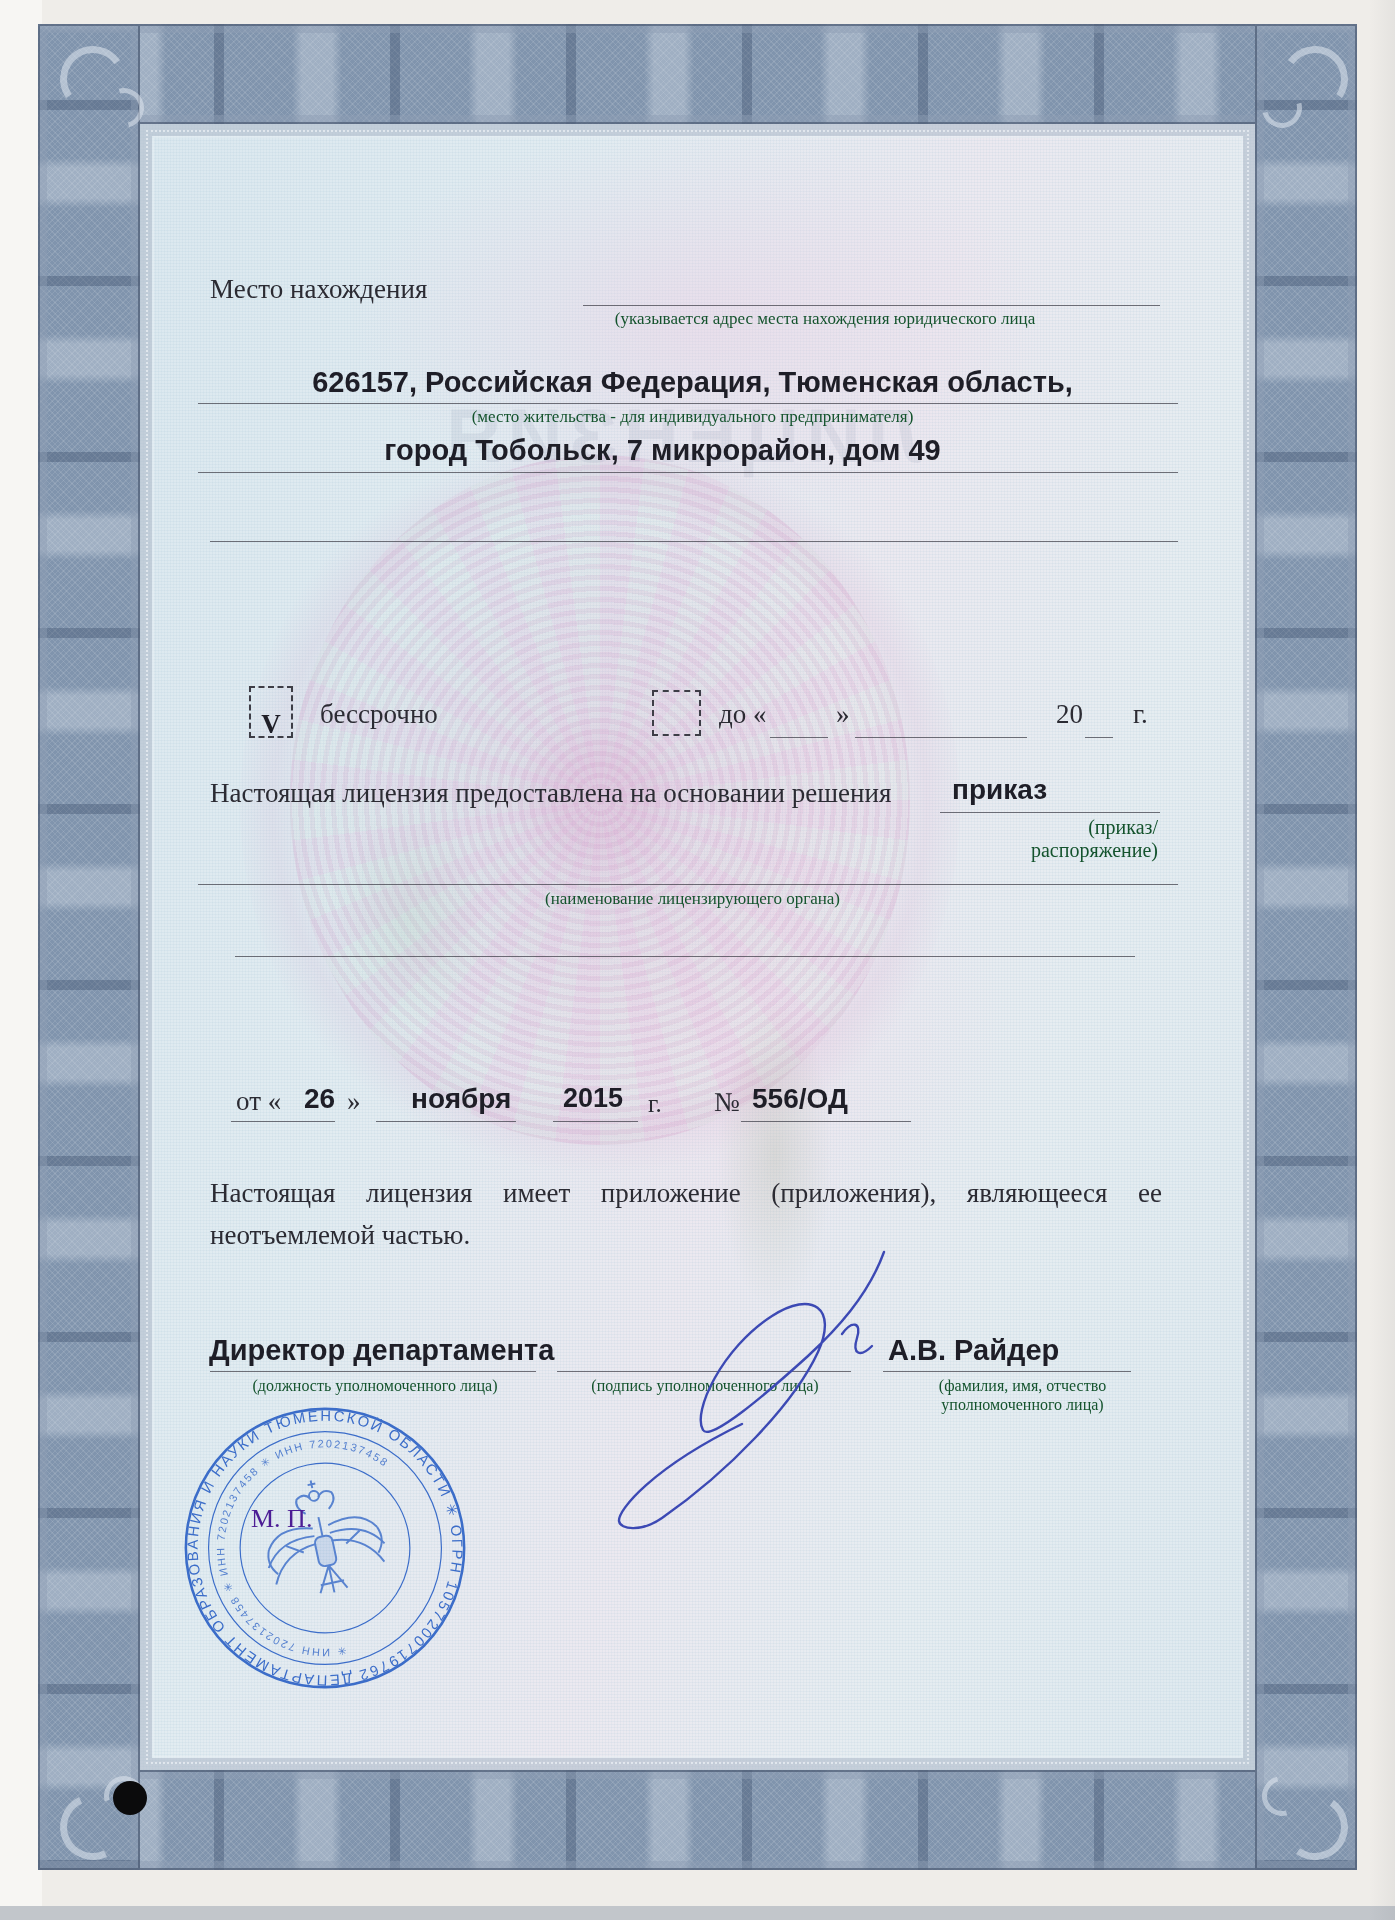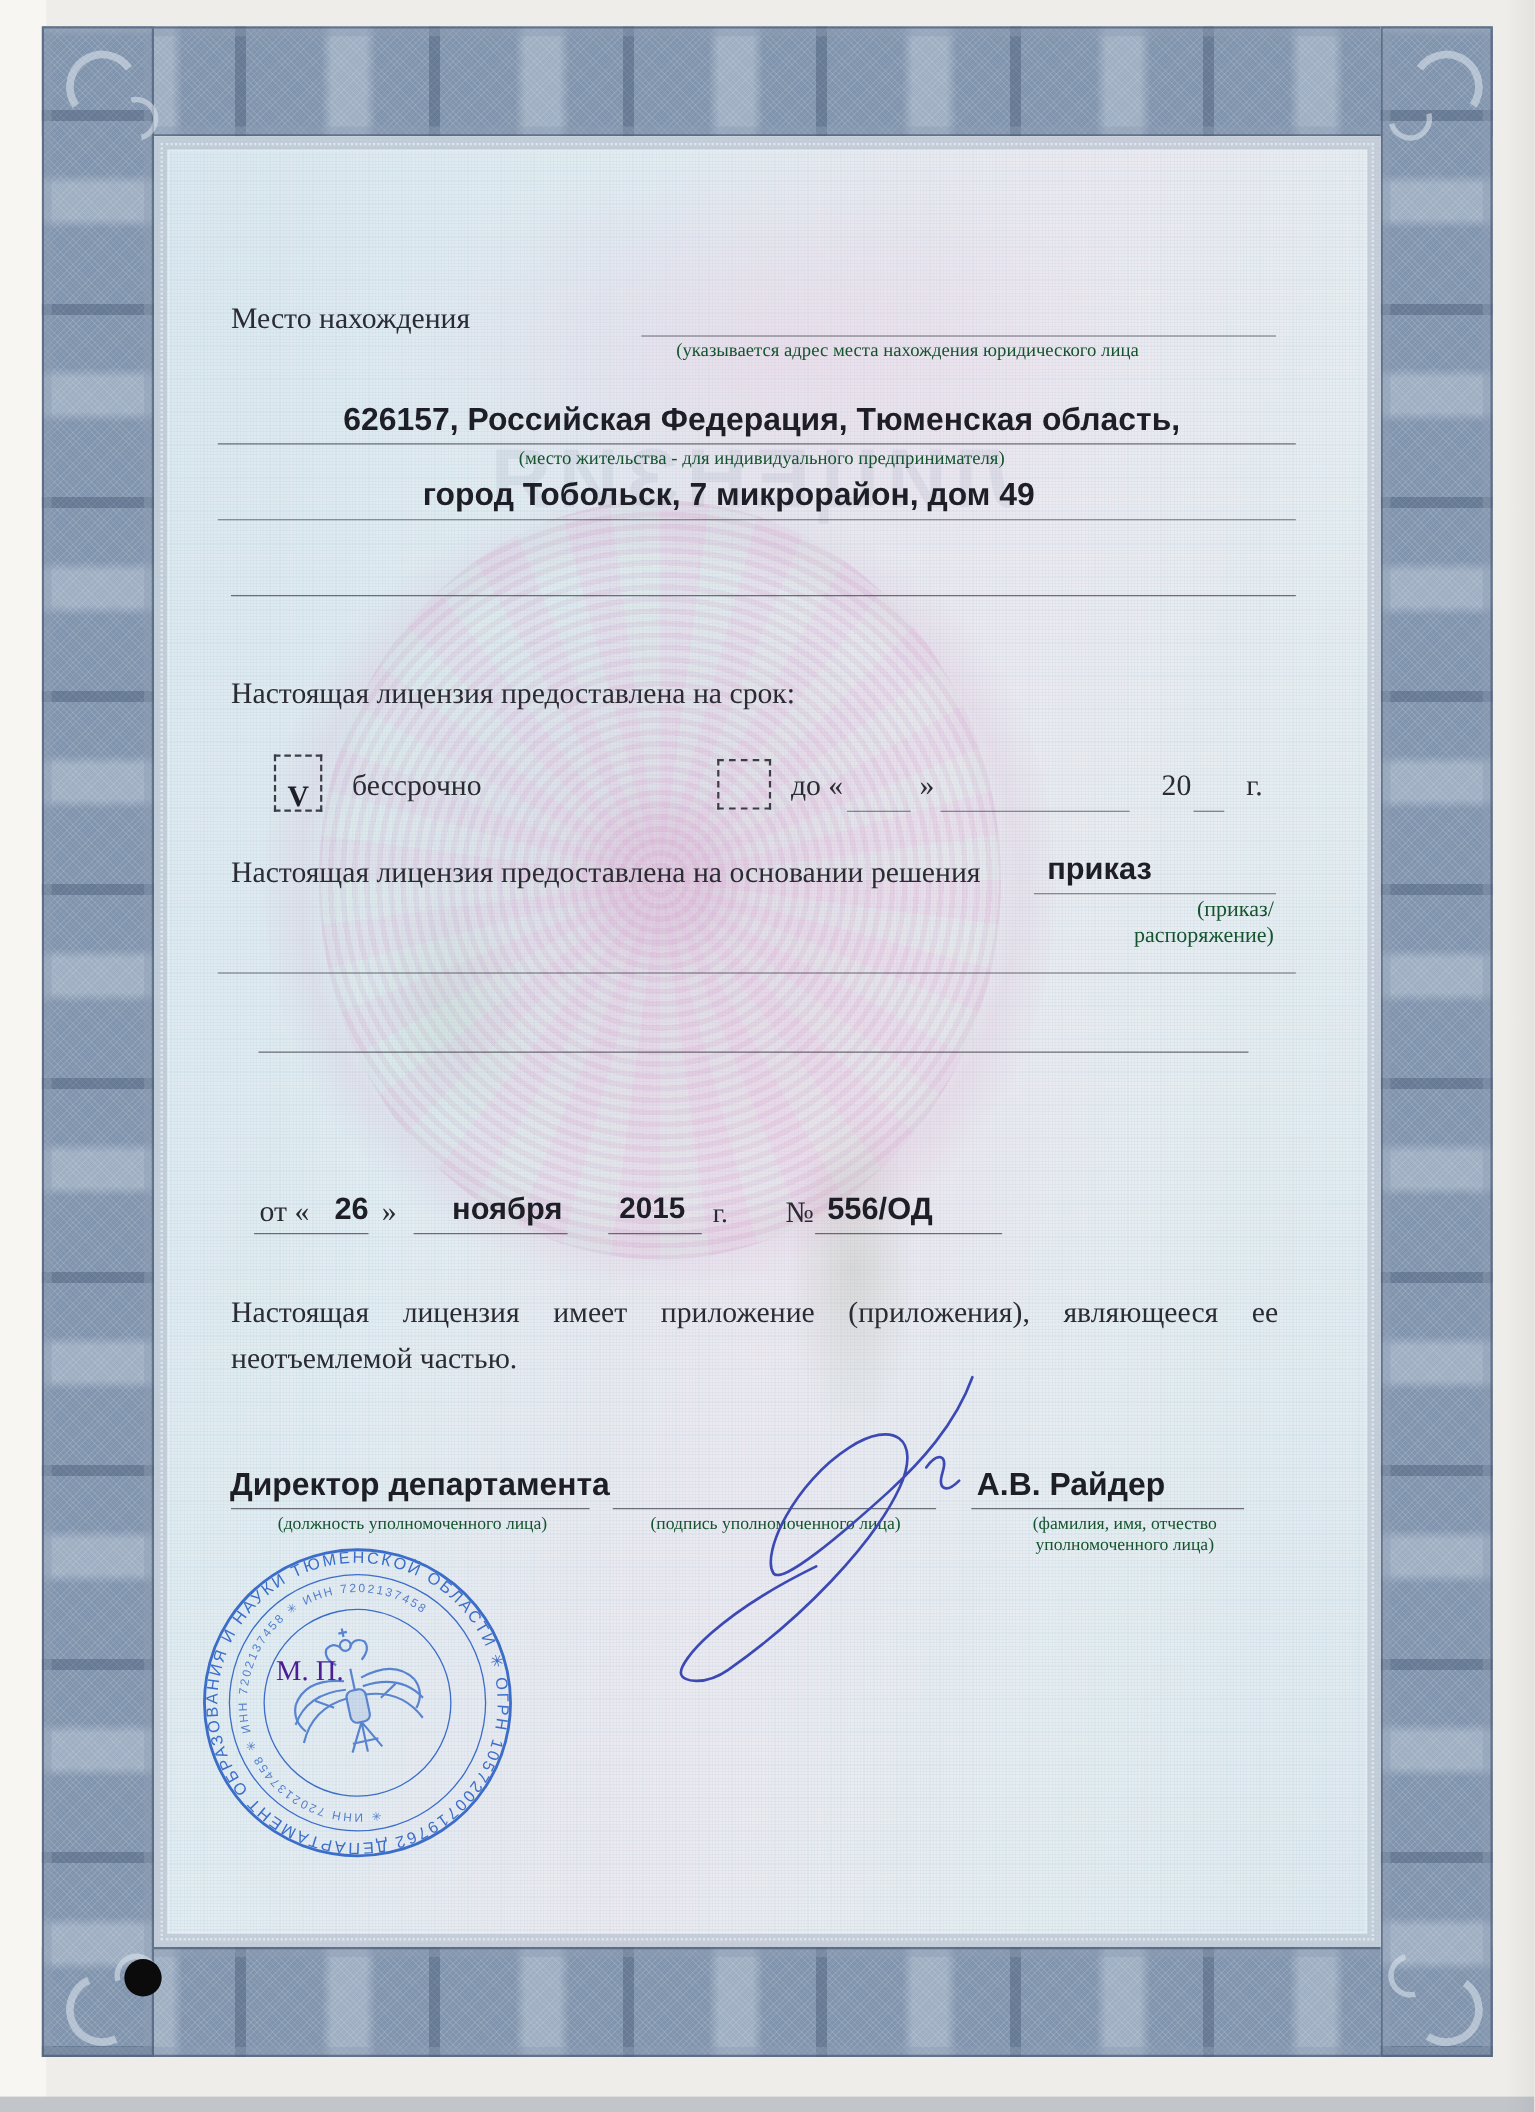--- a/index.html
+++ b/index.html
@@ -162,7 +162,6 @@
   <div class="rule rule-a2"></div>
   <div class="rule rule-blank1"></div>
 
-  <div class="abs serif27 term-label">Настоящая лицензия предоставлена на срок:</div>
   <div class="chk cb1">
       <span>V</span>
     </div>

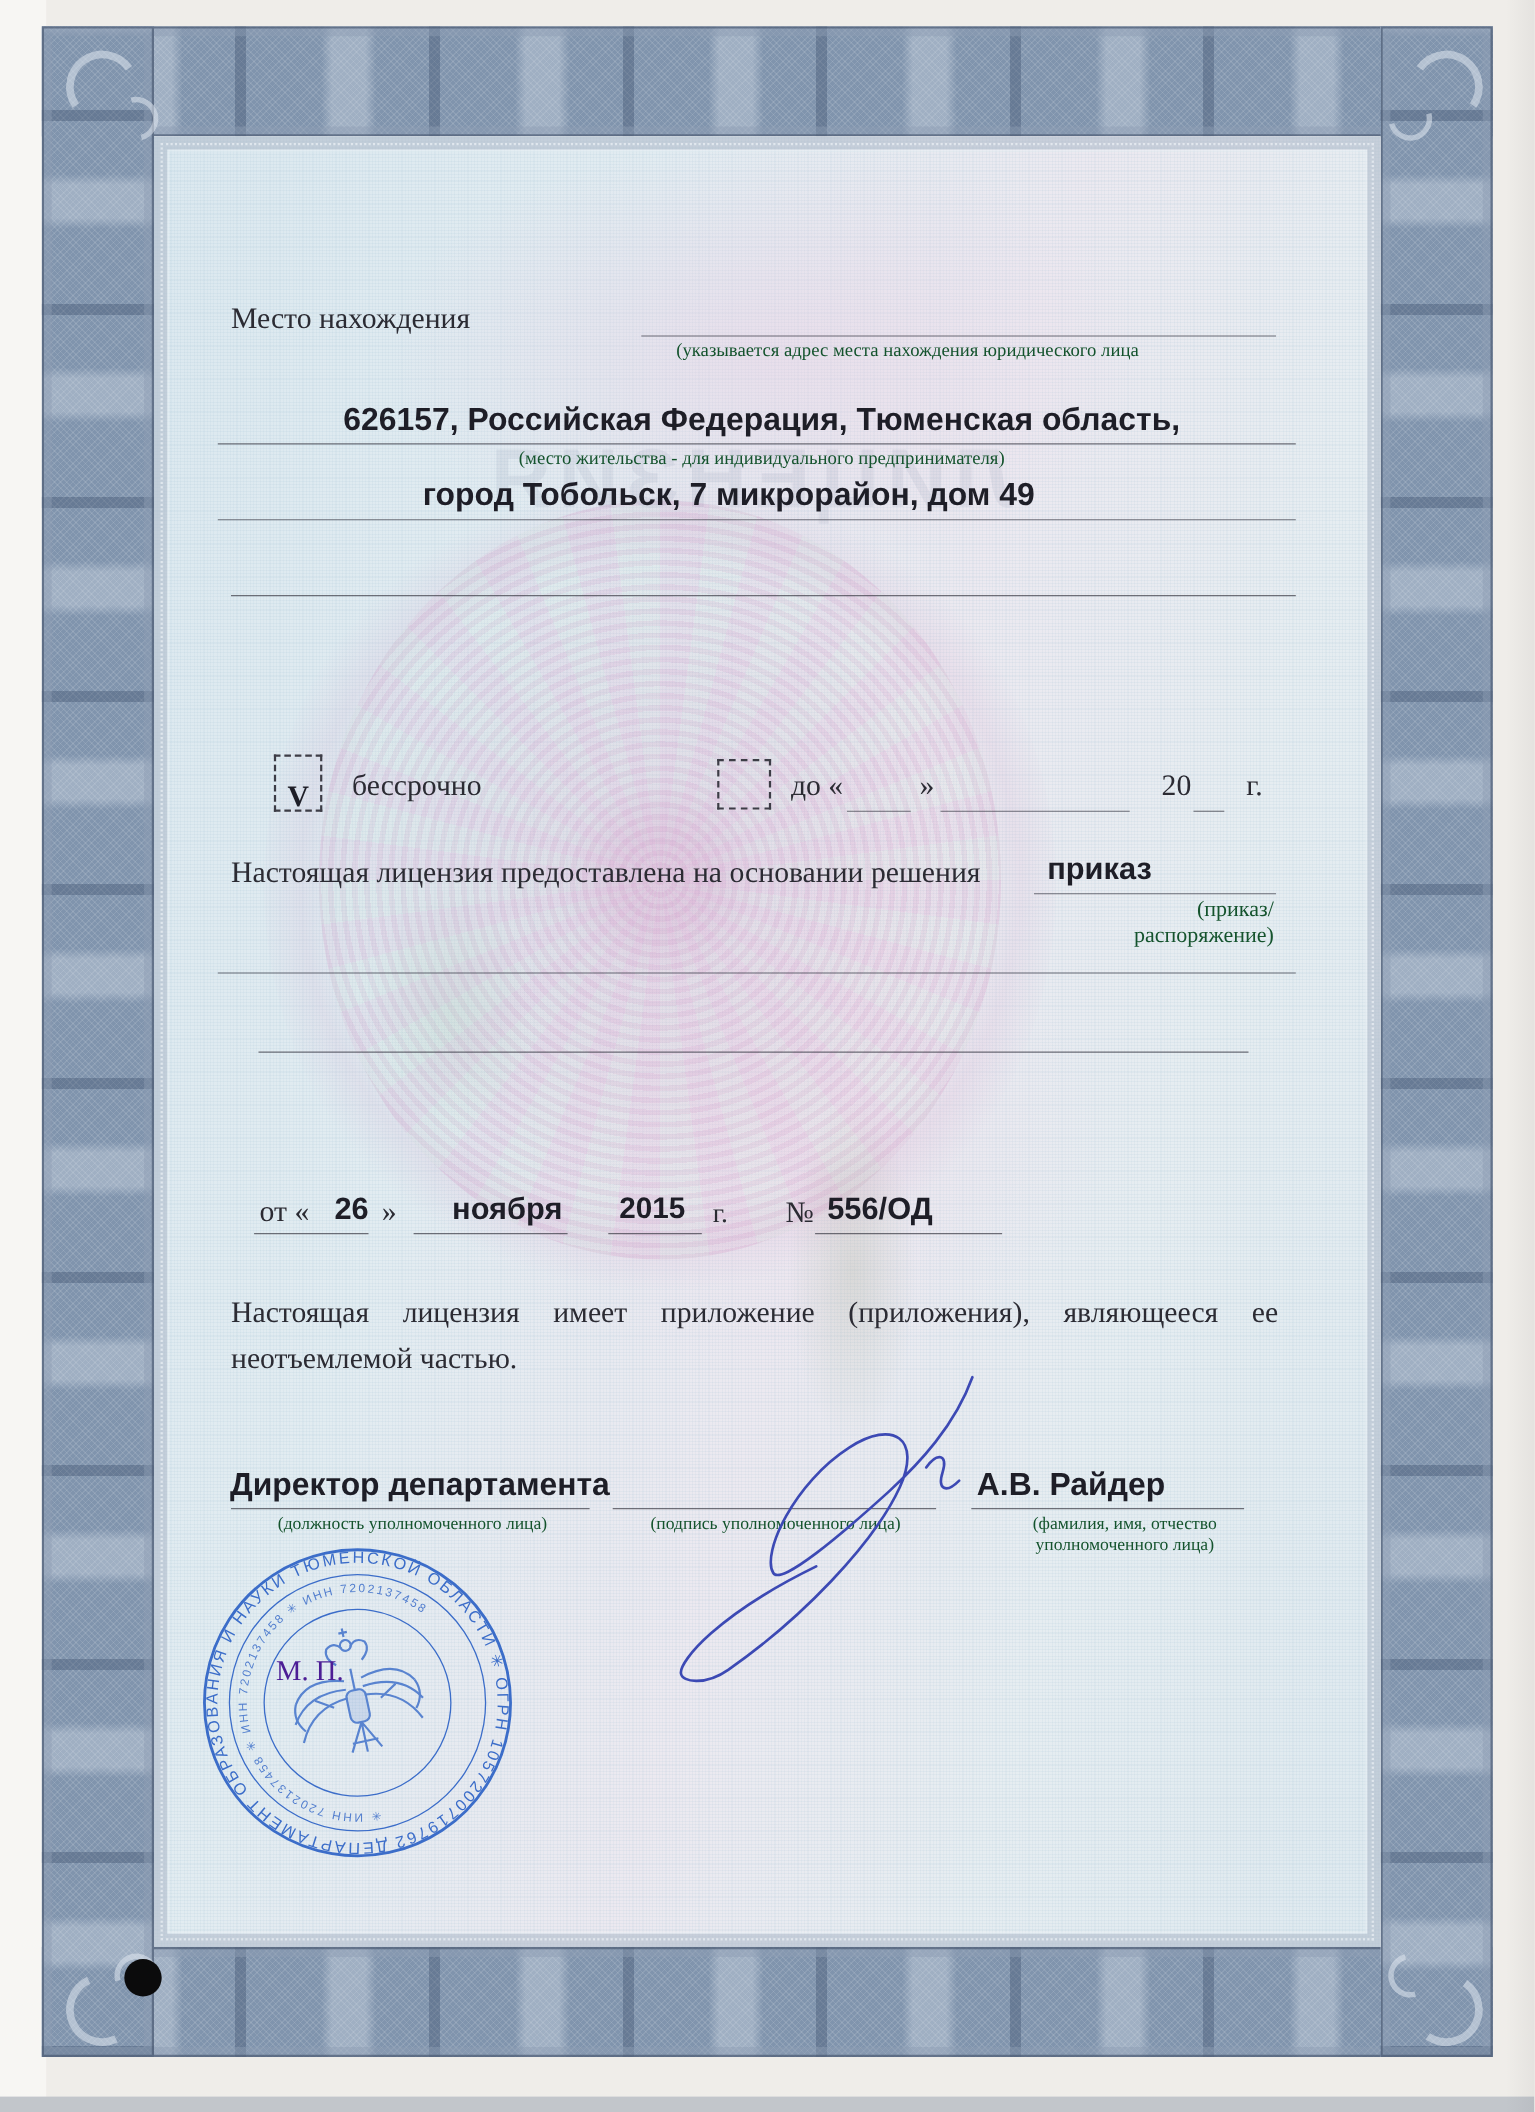--- a/index.html
+++ b/index.html
@@ -180,6 +180,7 @@
   <div class="rule rule-b1"></div>
   <div class="abs cap basis-hint">(приказ/распоряжение)</div>
   <div class="rule rule-b2"></div>
+  <div class="abs cap authority-hint">(наименование лицензирующего органа)</div>
   <div class="rule rule-blank2"></div>
 
   <div class="abs serif27 date-prefix">от «</div>

